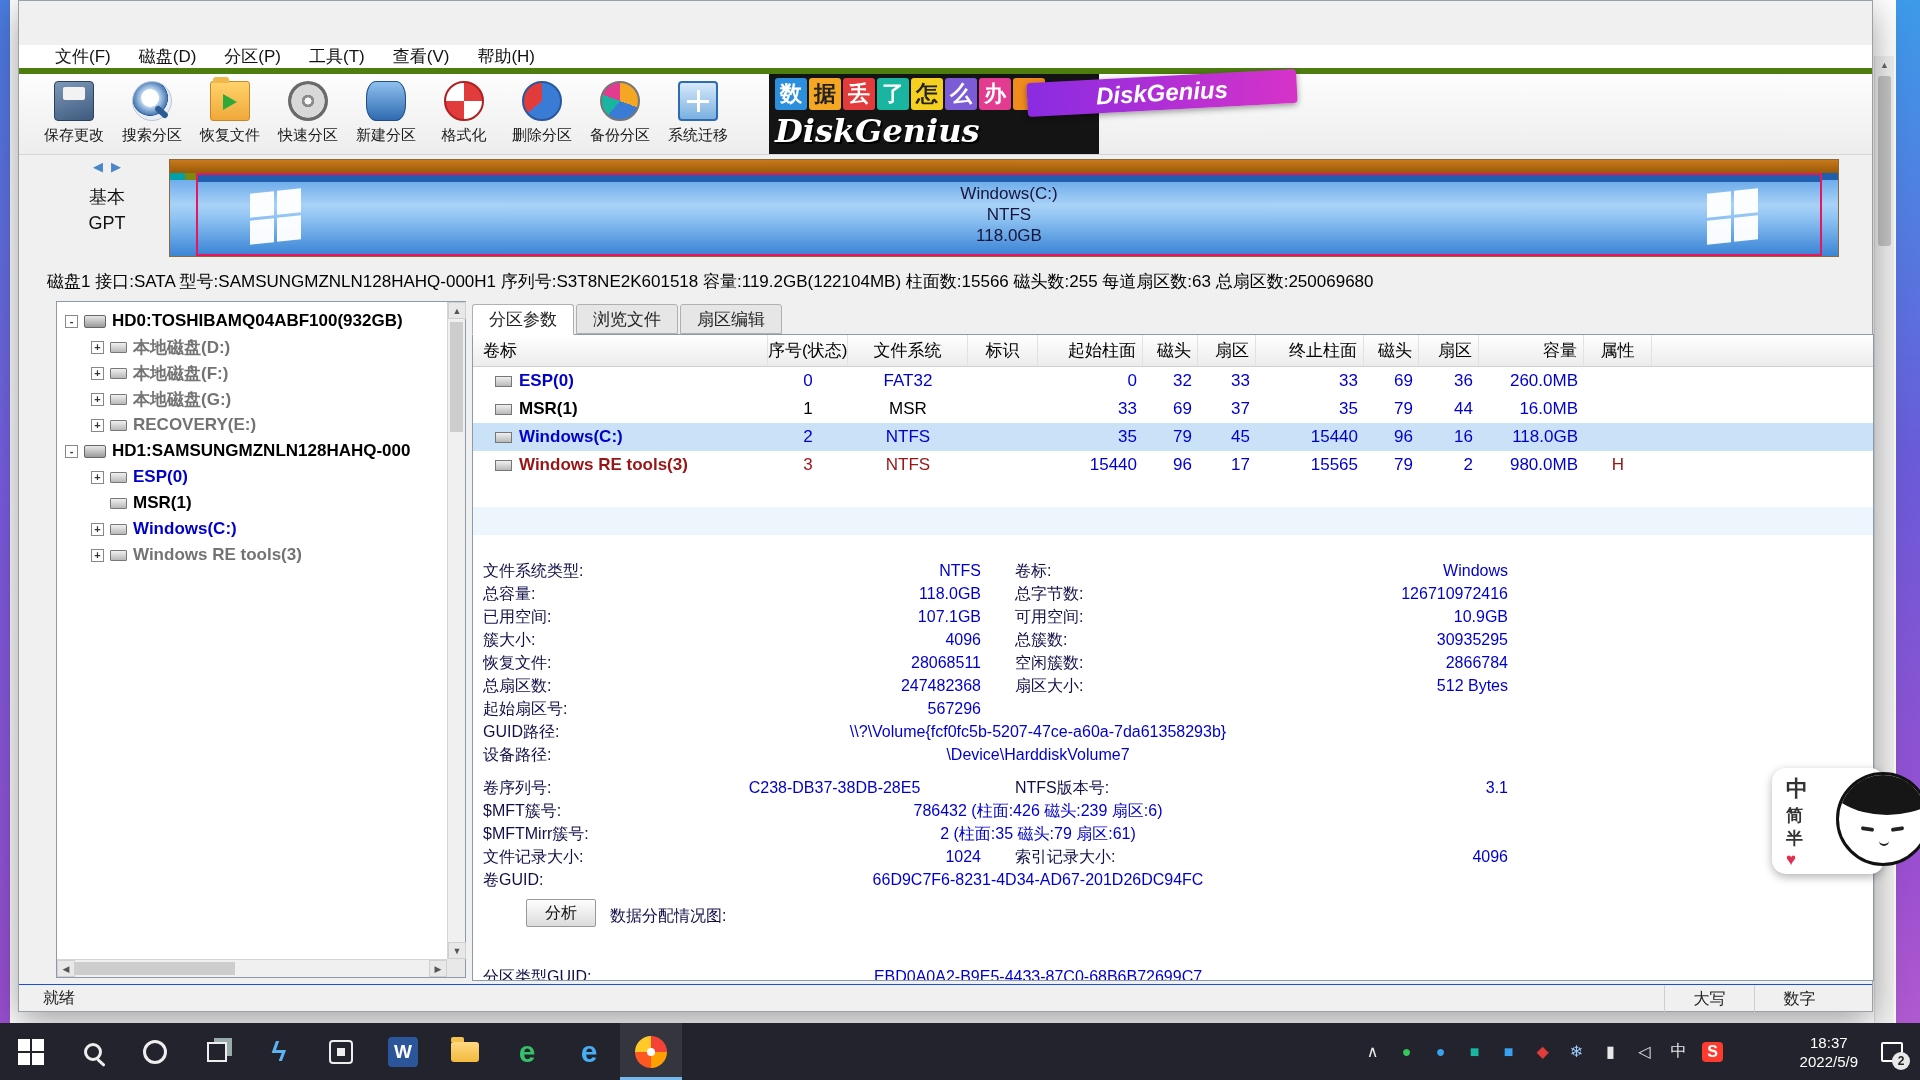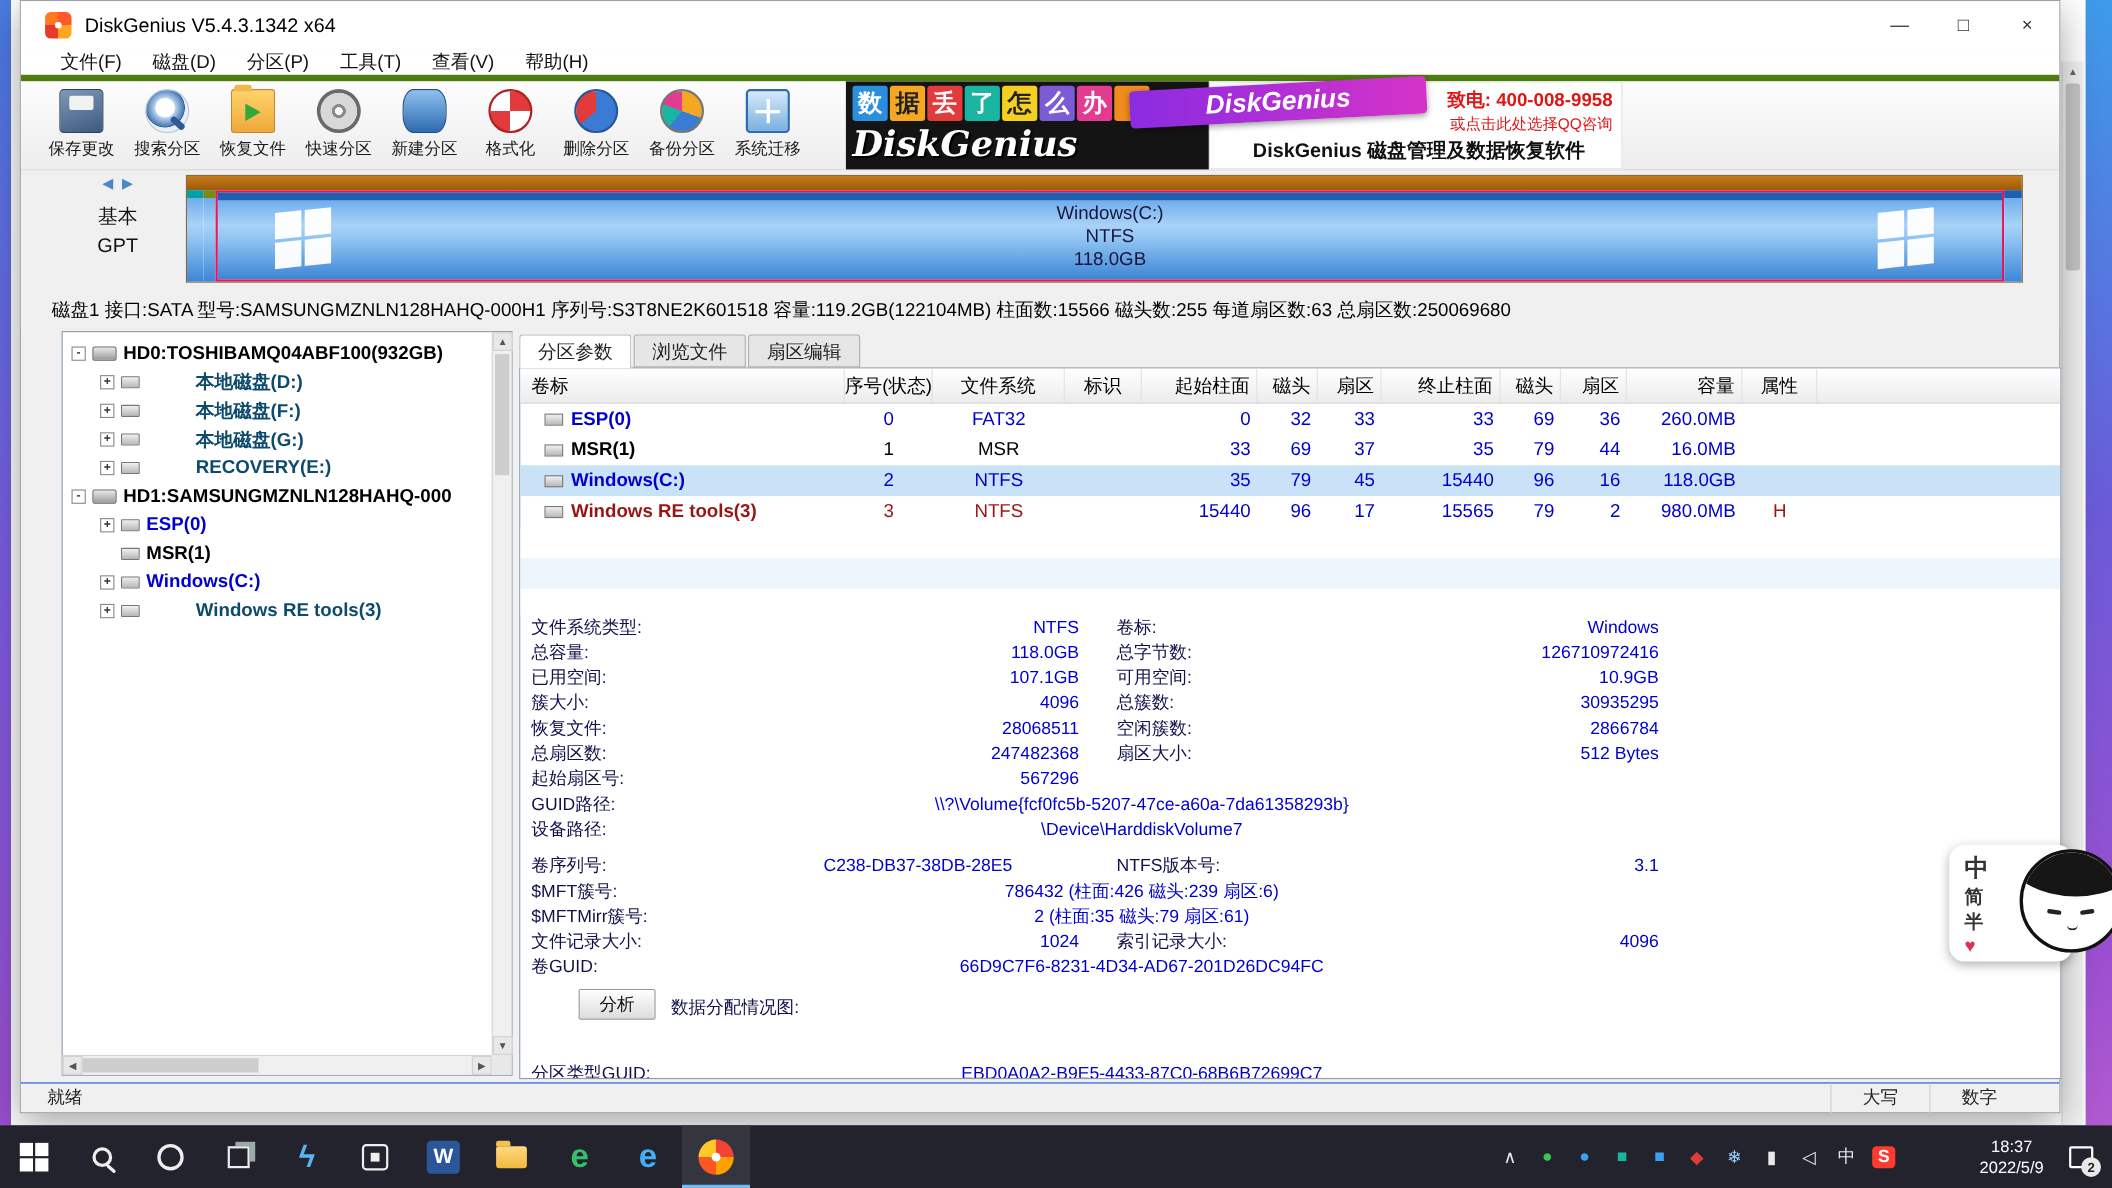--- a/index.html
+++ b/index.html
@@ -217,15 +217,6 @@
 
   <div class="dg-window">
 
-    <div class="titlebar">
-      <div class="app-ico"></div>
-      <div class="title-text">DiskGenius V5.4.3.1342 x64</div>
-      <div class="win-controls">
-        <div class="wc">—</div>
-        <div class="wc">□</div>
-        <div class="wc">×</div>
-      </div>
-    </div>
 
     <div class="menubar">
         <span class="mi">文件(F)</span>

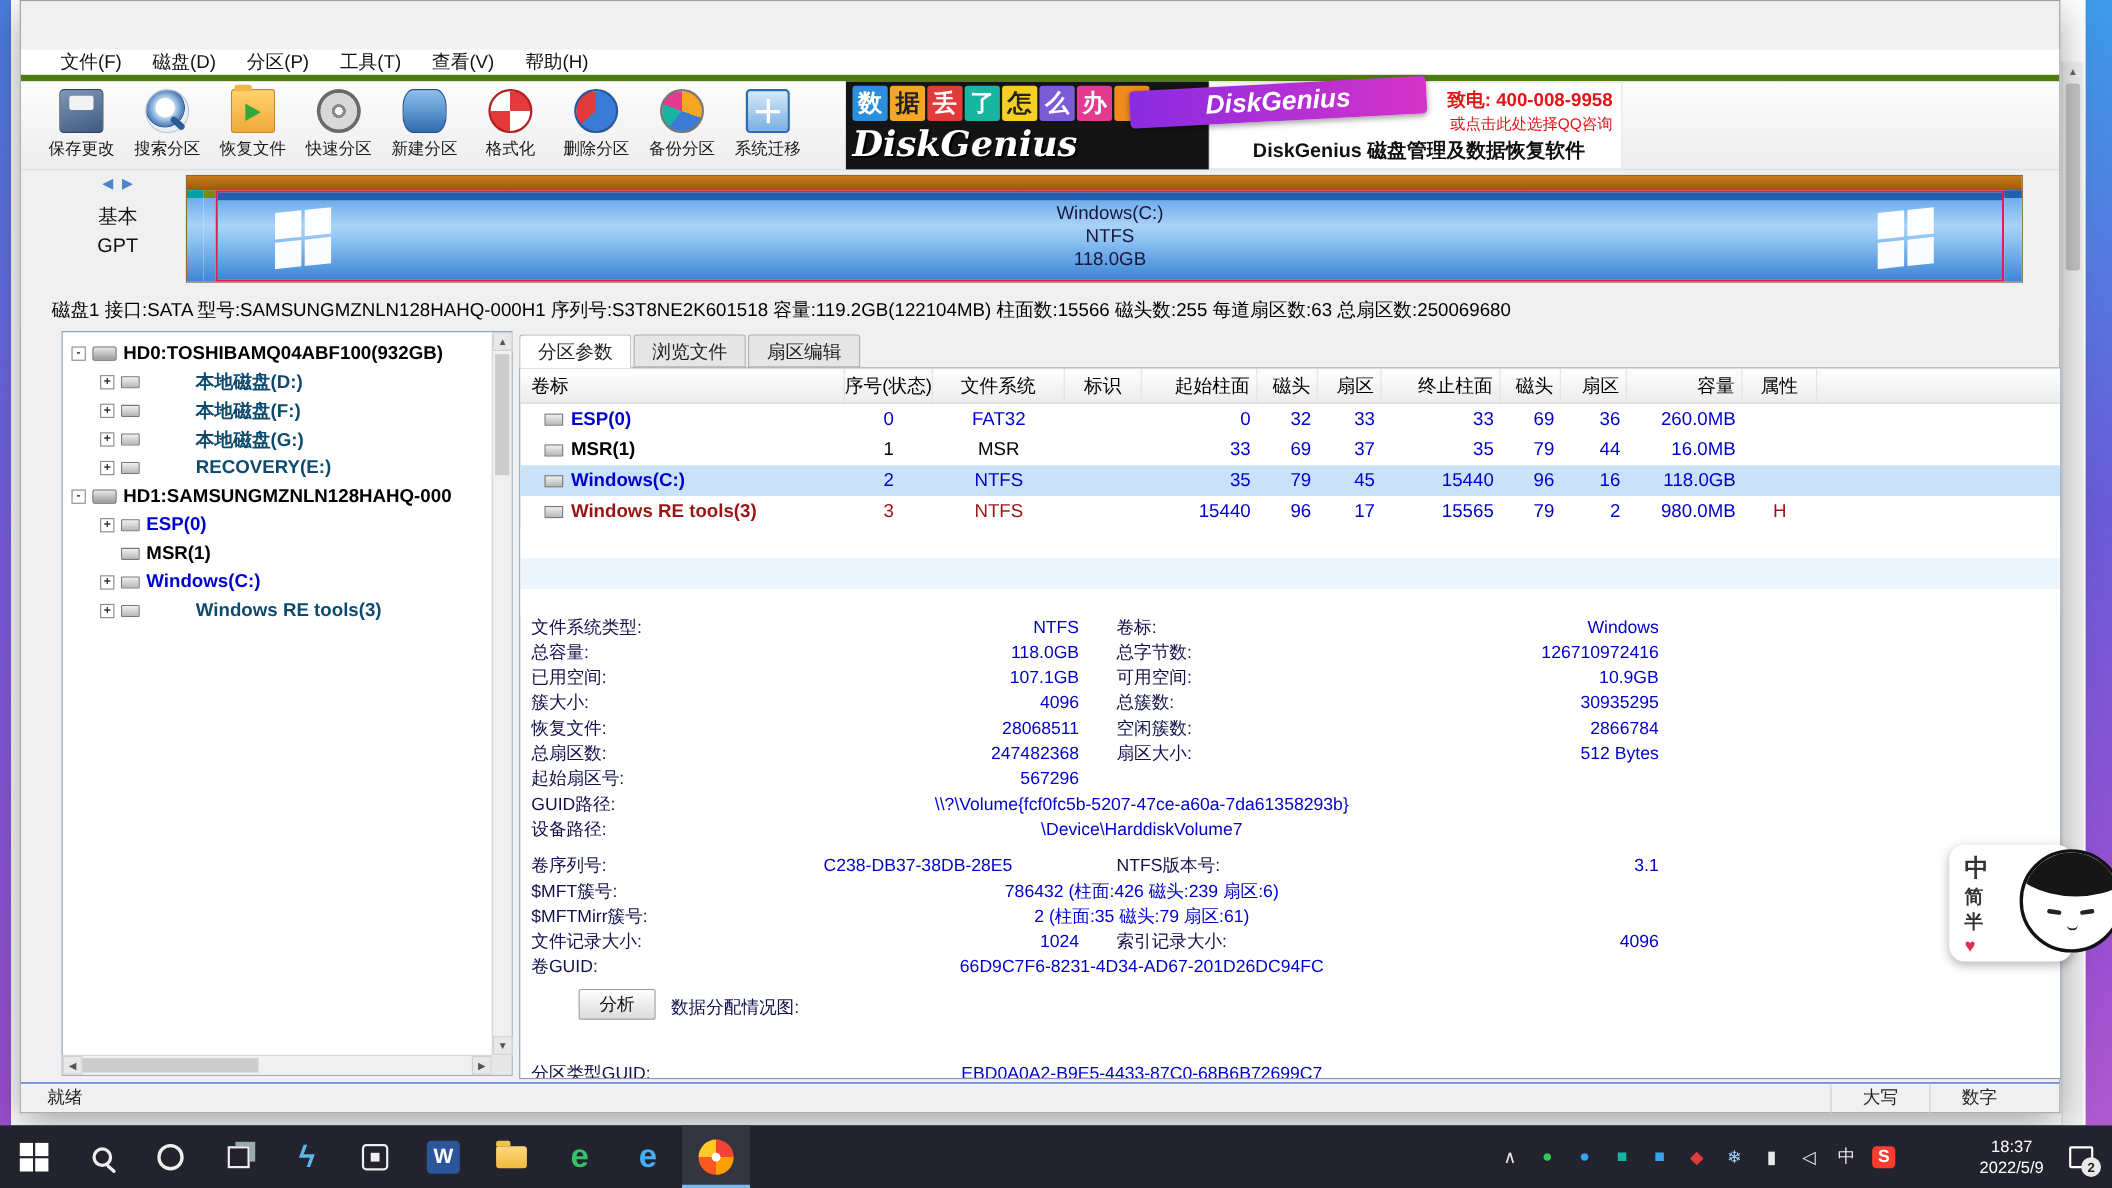--- a/index.html
+++ b/index.html
@@ -288,11 +288,6 @@
             </div>
           <div class="ad-logo">DiskGenius</div>
         </div>
-        <div class="ad-right">
-          <div class="ad-phone">致电: 400-008-9958</div>
-          <div class="ad-qq">或点击此处选择QQ咨询</div>
-          <div class="ad-tag">DiskGenius 磁盘管理及数据恢复软件</div>
-        </div>
         <div class="ad-ribbon">DiskGenius</div>
       </div>
     </div>

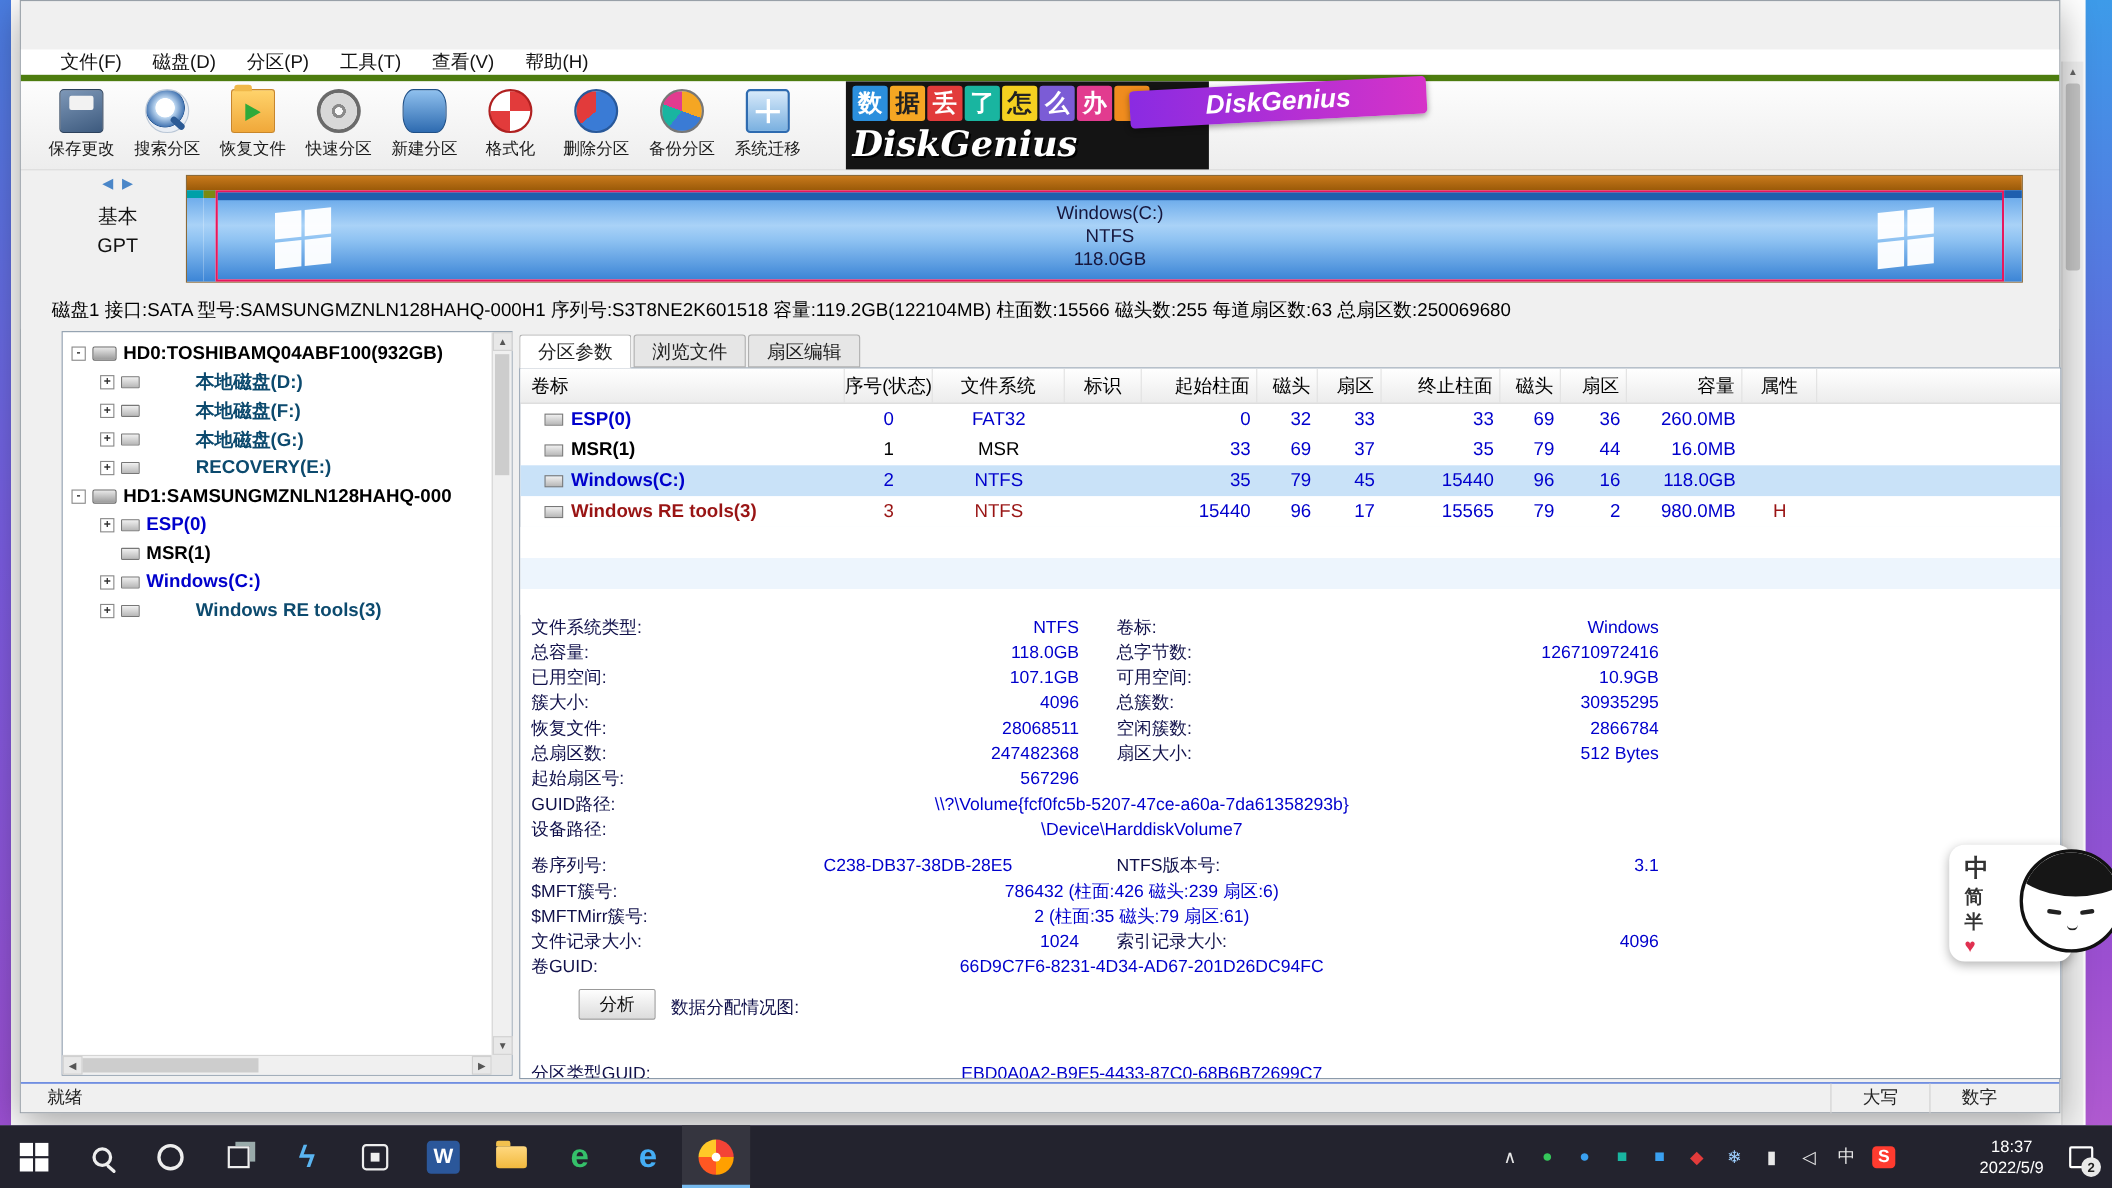--- a/index.html
+++ b/index.html
@@ -104,7 +104,7 @@
   .tico { margin-right:6px; flex:none; }
   .tico.disk { width:22px; height:13px; background:linear-gradient(#e8e8e8,#9a9a9a); border:1px solid #666; border-radius:2px; }
   .tico.part { width:17px; height:11px; background:linear-gradient(#f0f0f0,#b8b8b8); border:1px solid #777; border-radius:1px; }
-  .c-maroon .lbl { color:#0c4a6e;margin-left:45px; } .c-blue .lbl { color:#0000cc; }
+  .c-maroon .lbl { color:#737373; } .c-blue .lbl { color:#0000cc; }
   .c-black .lbl, .c-black2 .lbl { color:#000; }
   .vsb { position:absolute; top:0; right:0; width:18px; bottom:18px; background:#f0f0f0; border-left:1px solid #d5d5d5; }
   .hsb { position:absolute; left:0; right:18px; bottom:0; height:18px; background:#f0f0f0; border-top:1px solid #d5d5d5; display:flex; }

